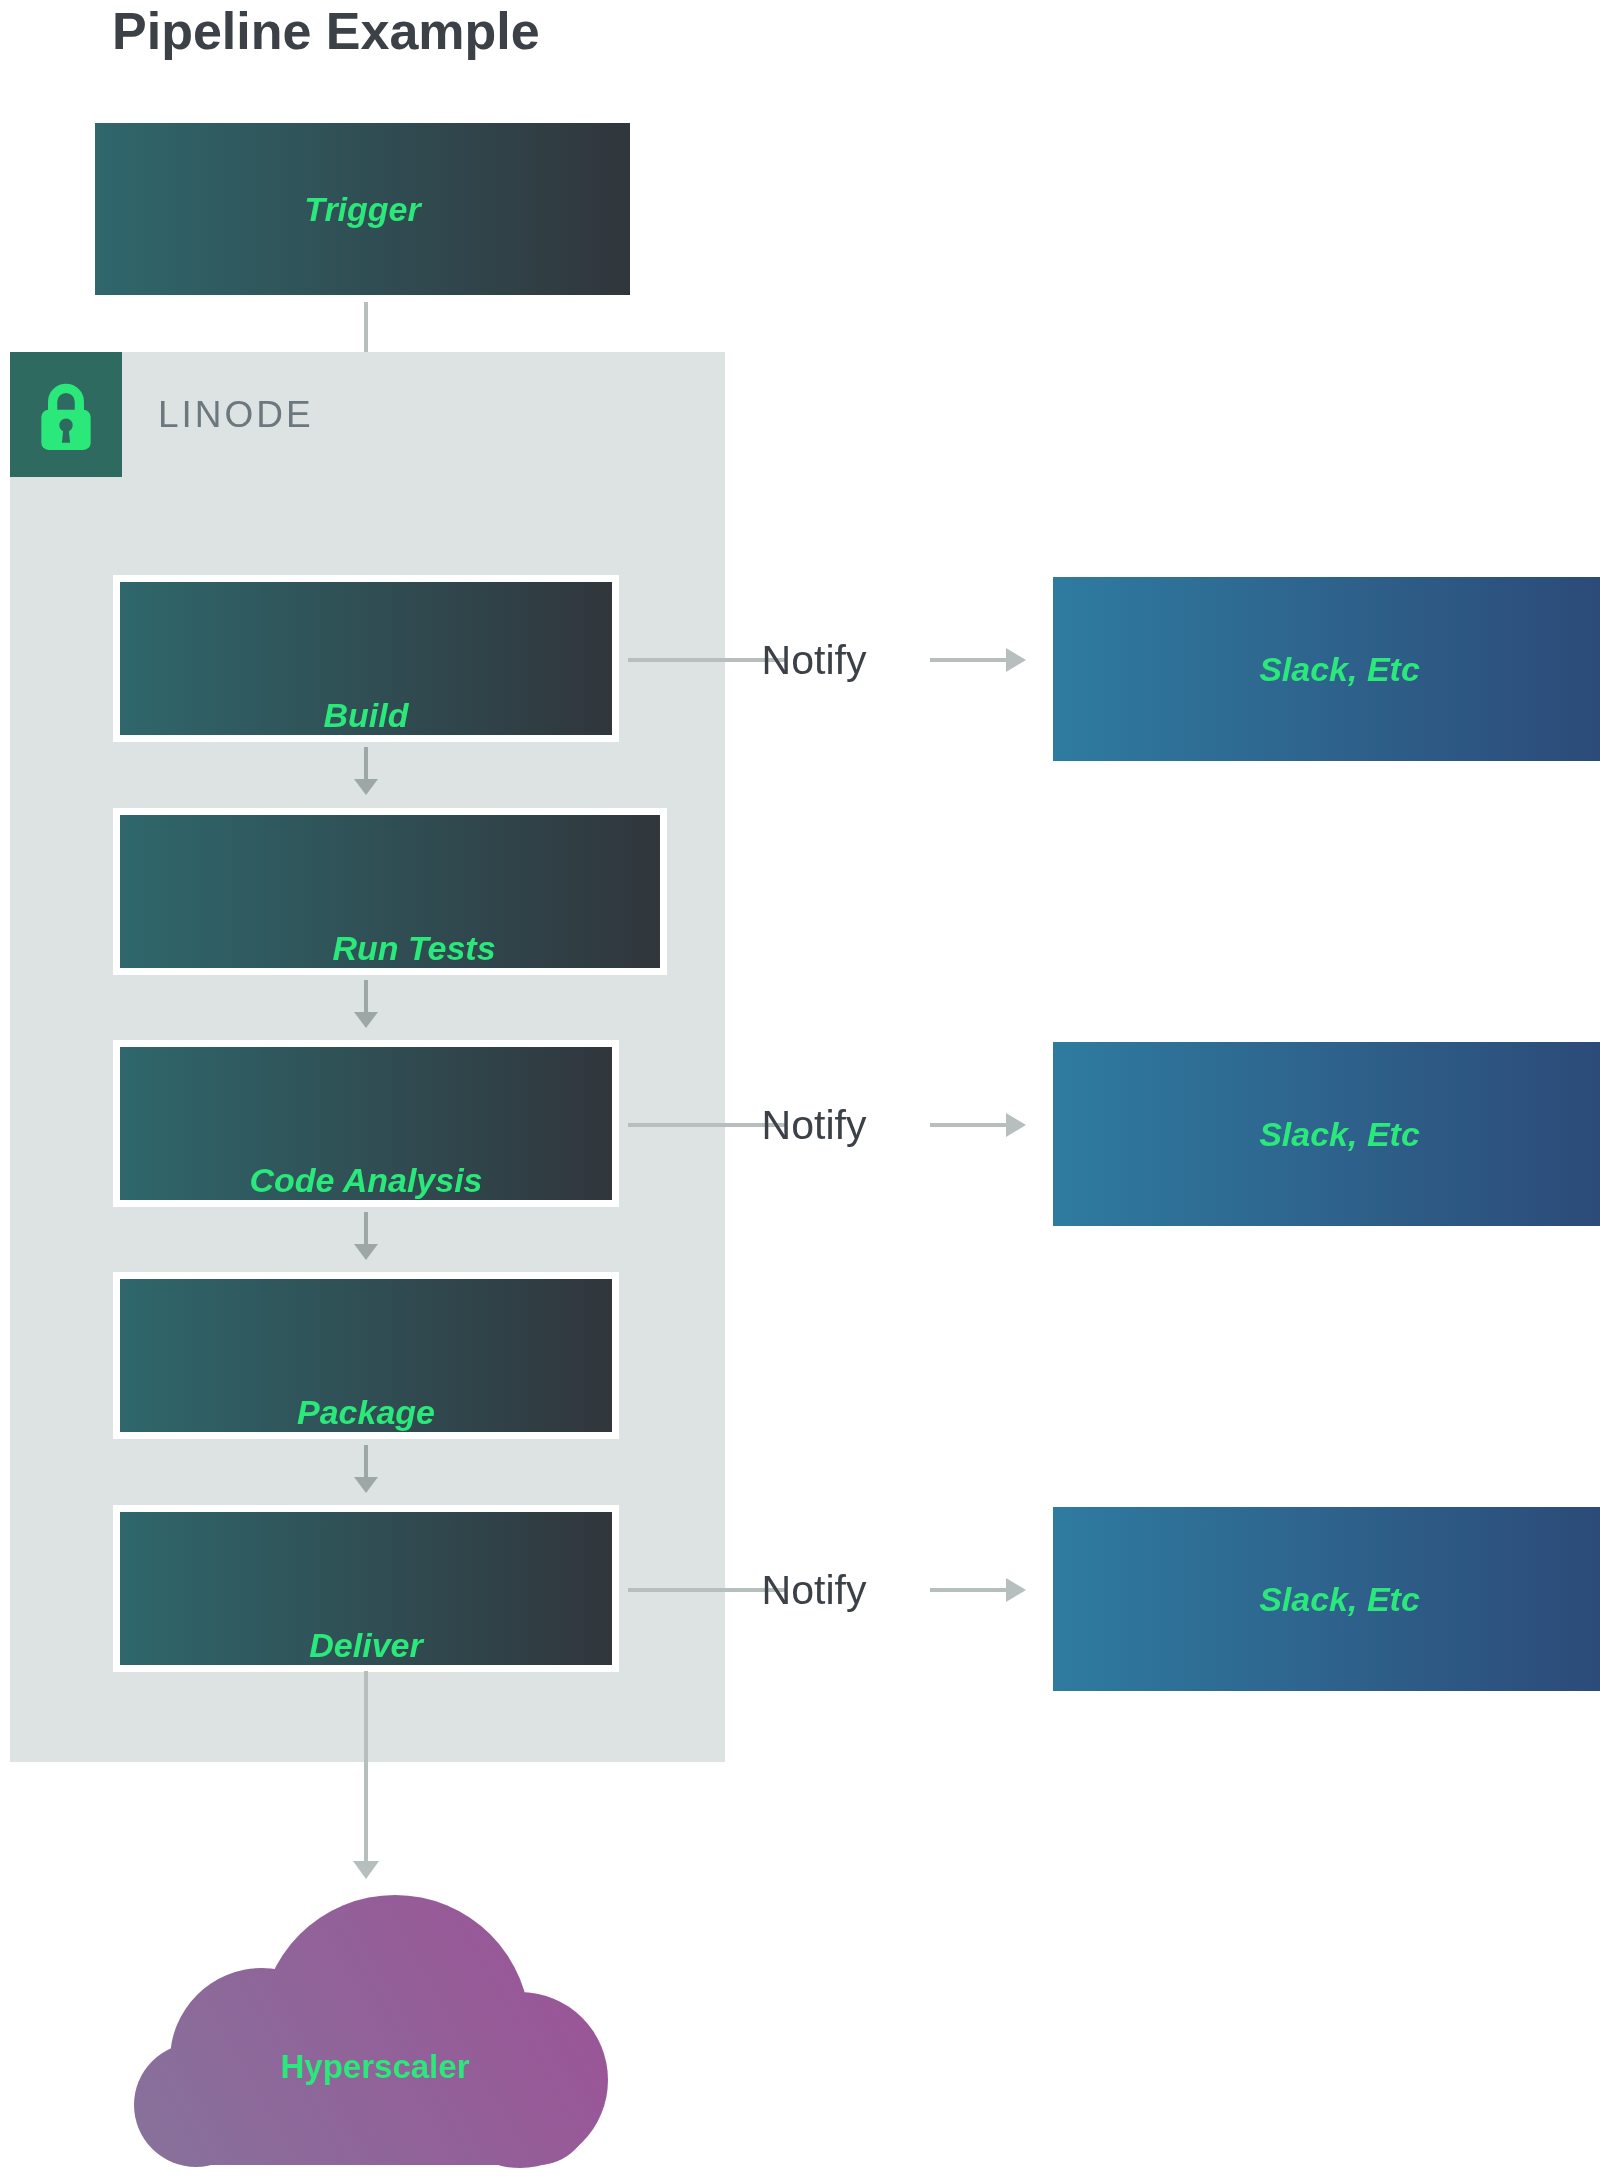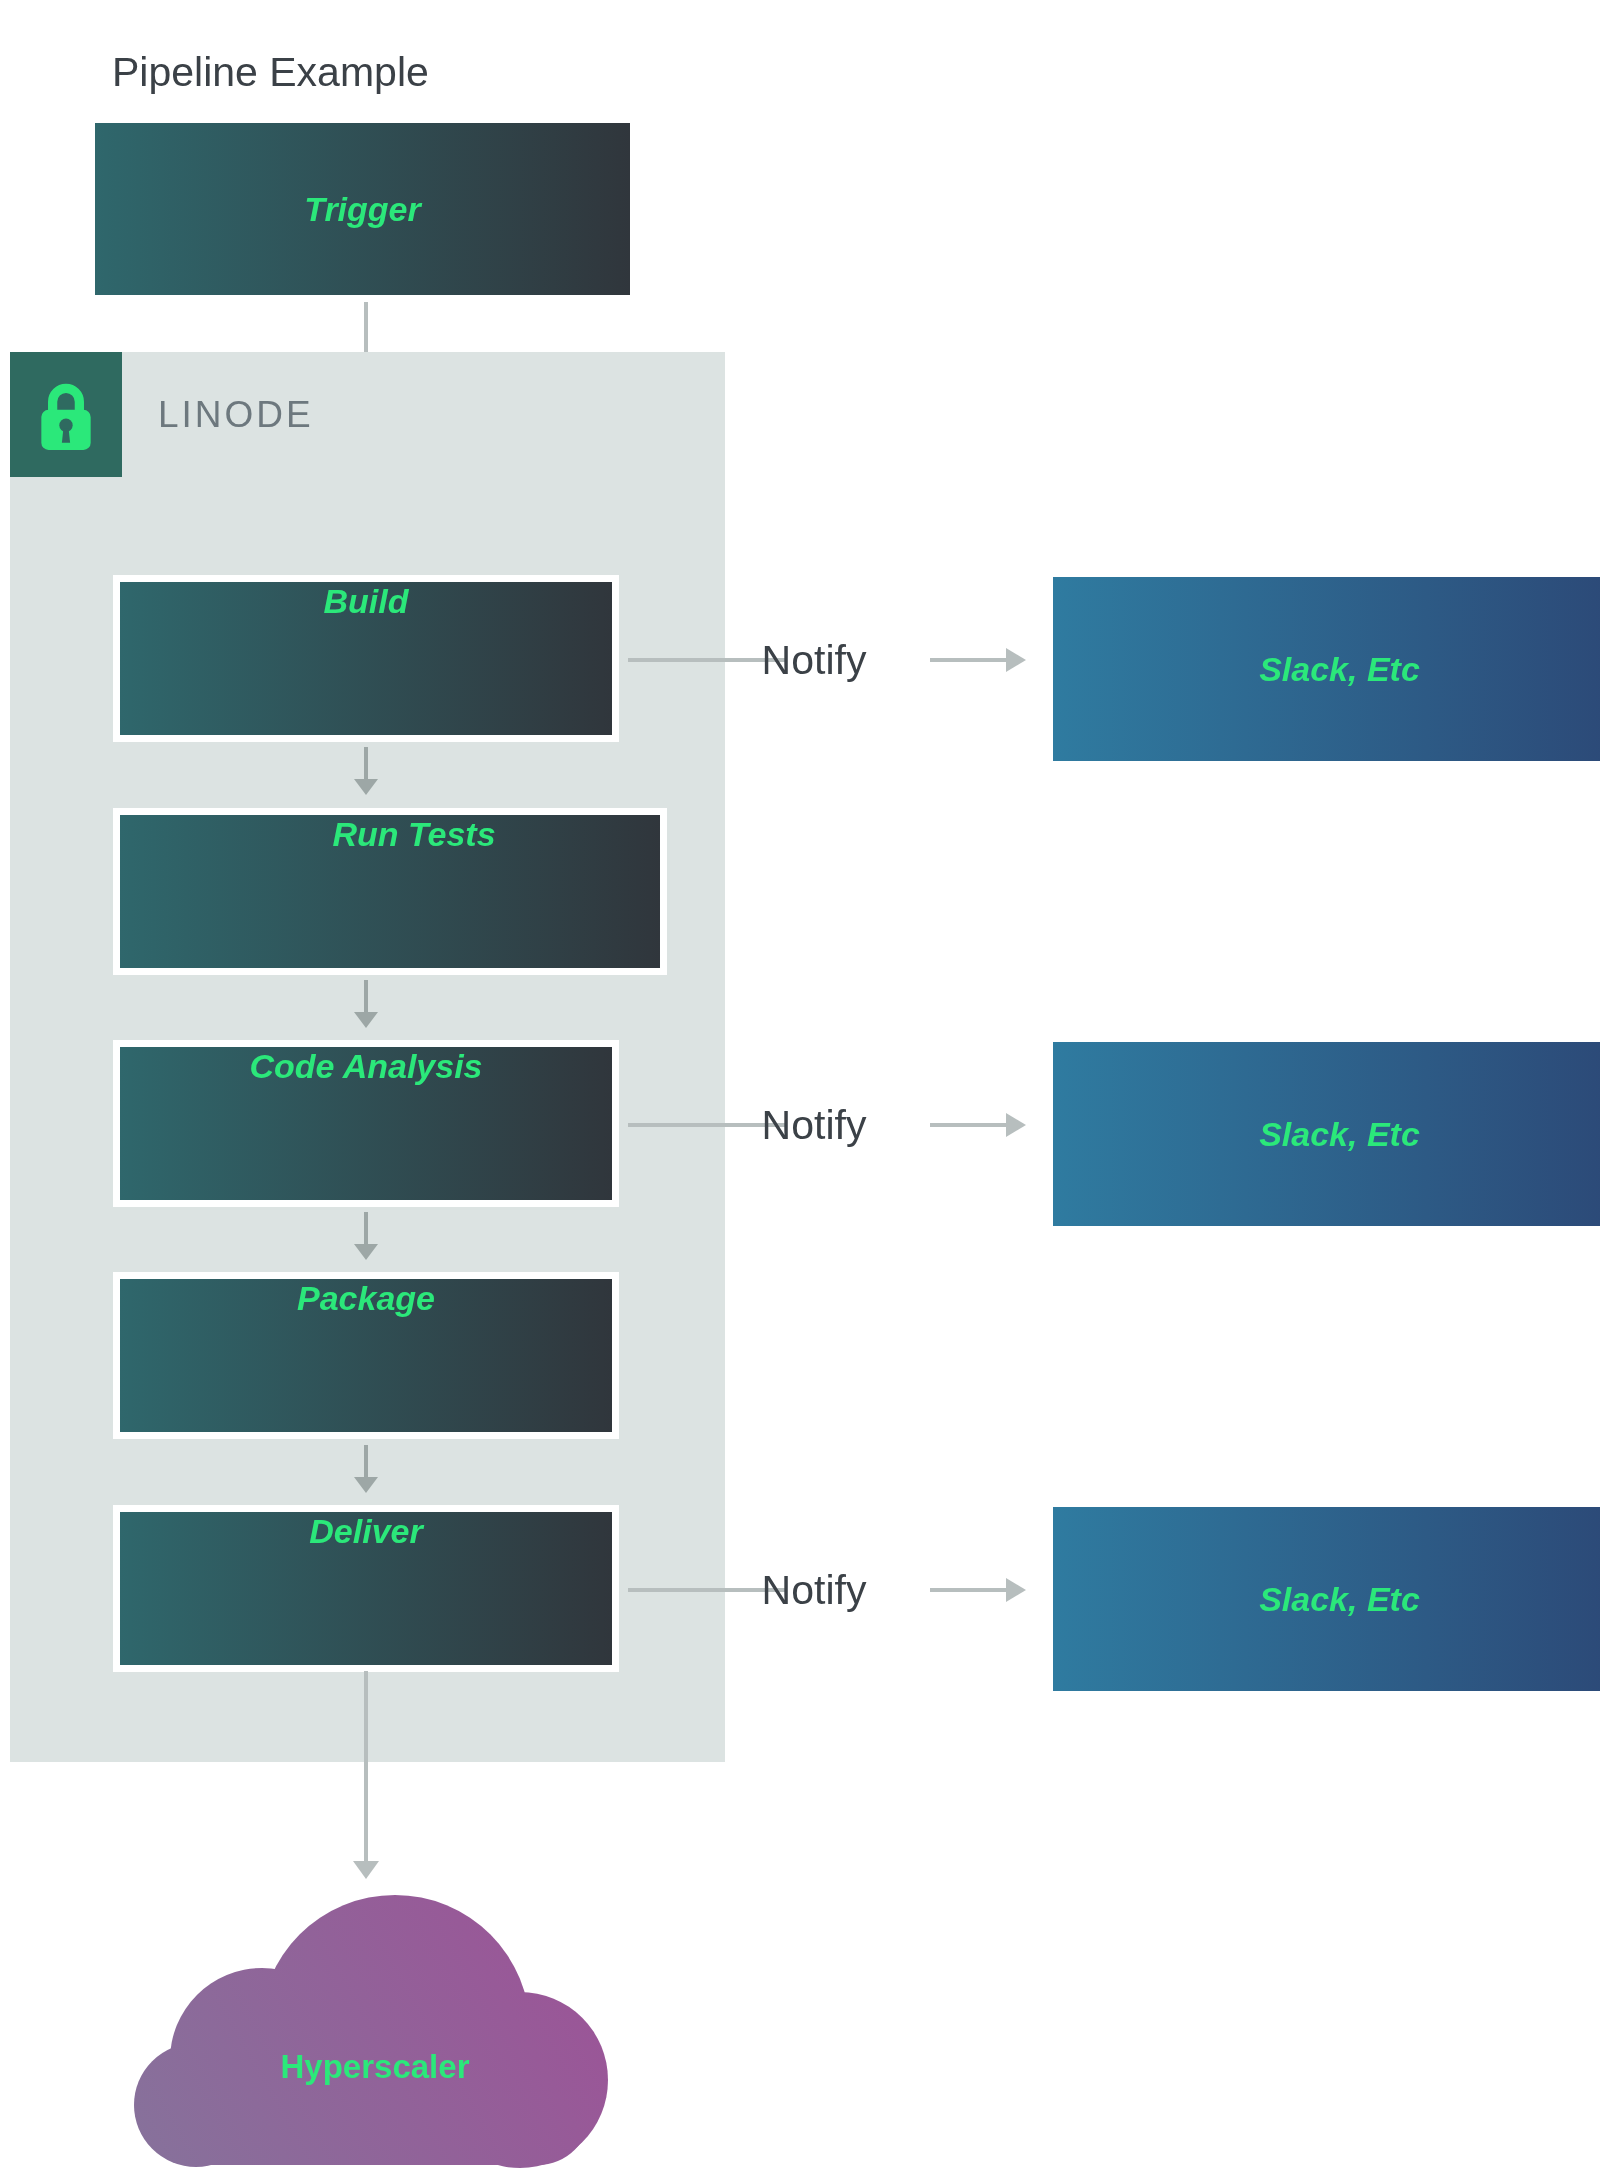--- a/index.html
+++ b/index.html
@@ -10,7 +10,7 @@
 
   .page-title{
     position:absolute;left:112px;top:0px;
-    font-size:41px;font-weight:400;color:var(--ink,#3B4147);line-height:1.2;margin-top:48px;
+    font-size:52px;font-weight:700;color:var(--ink,#3B4147);line-height:1.2;
   }
 
   

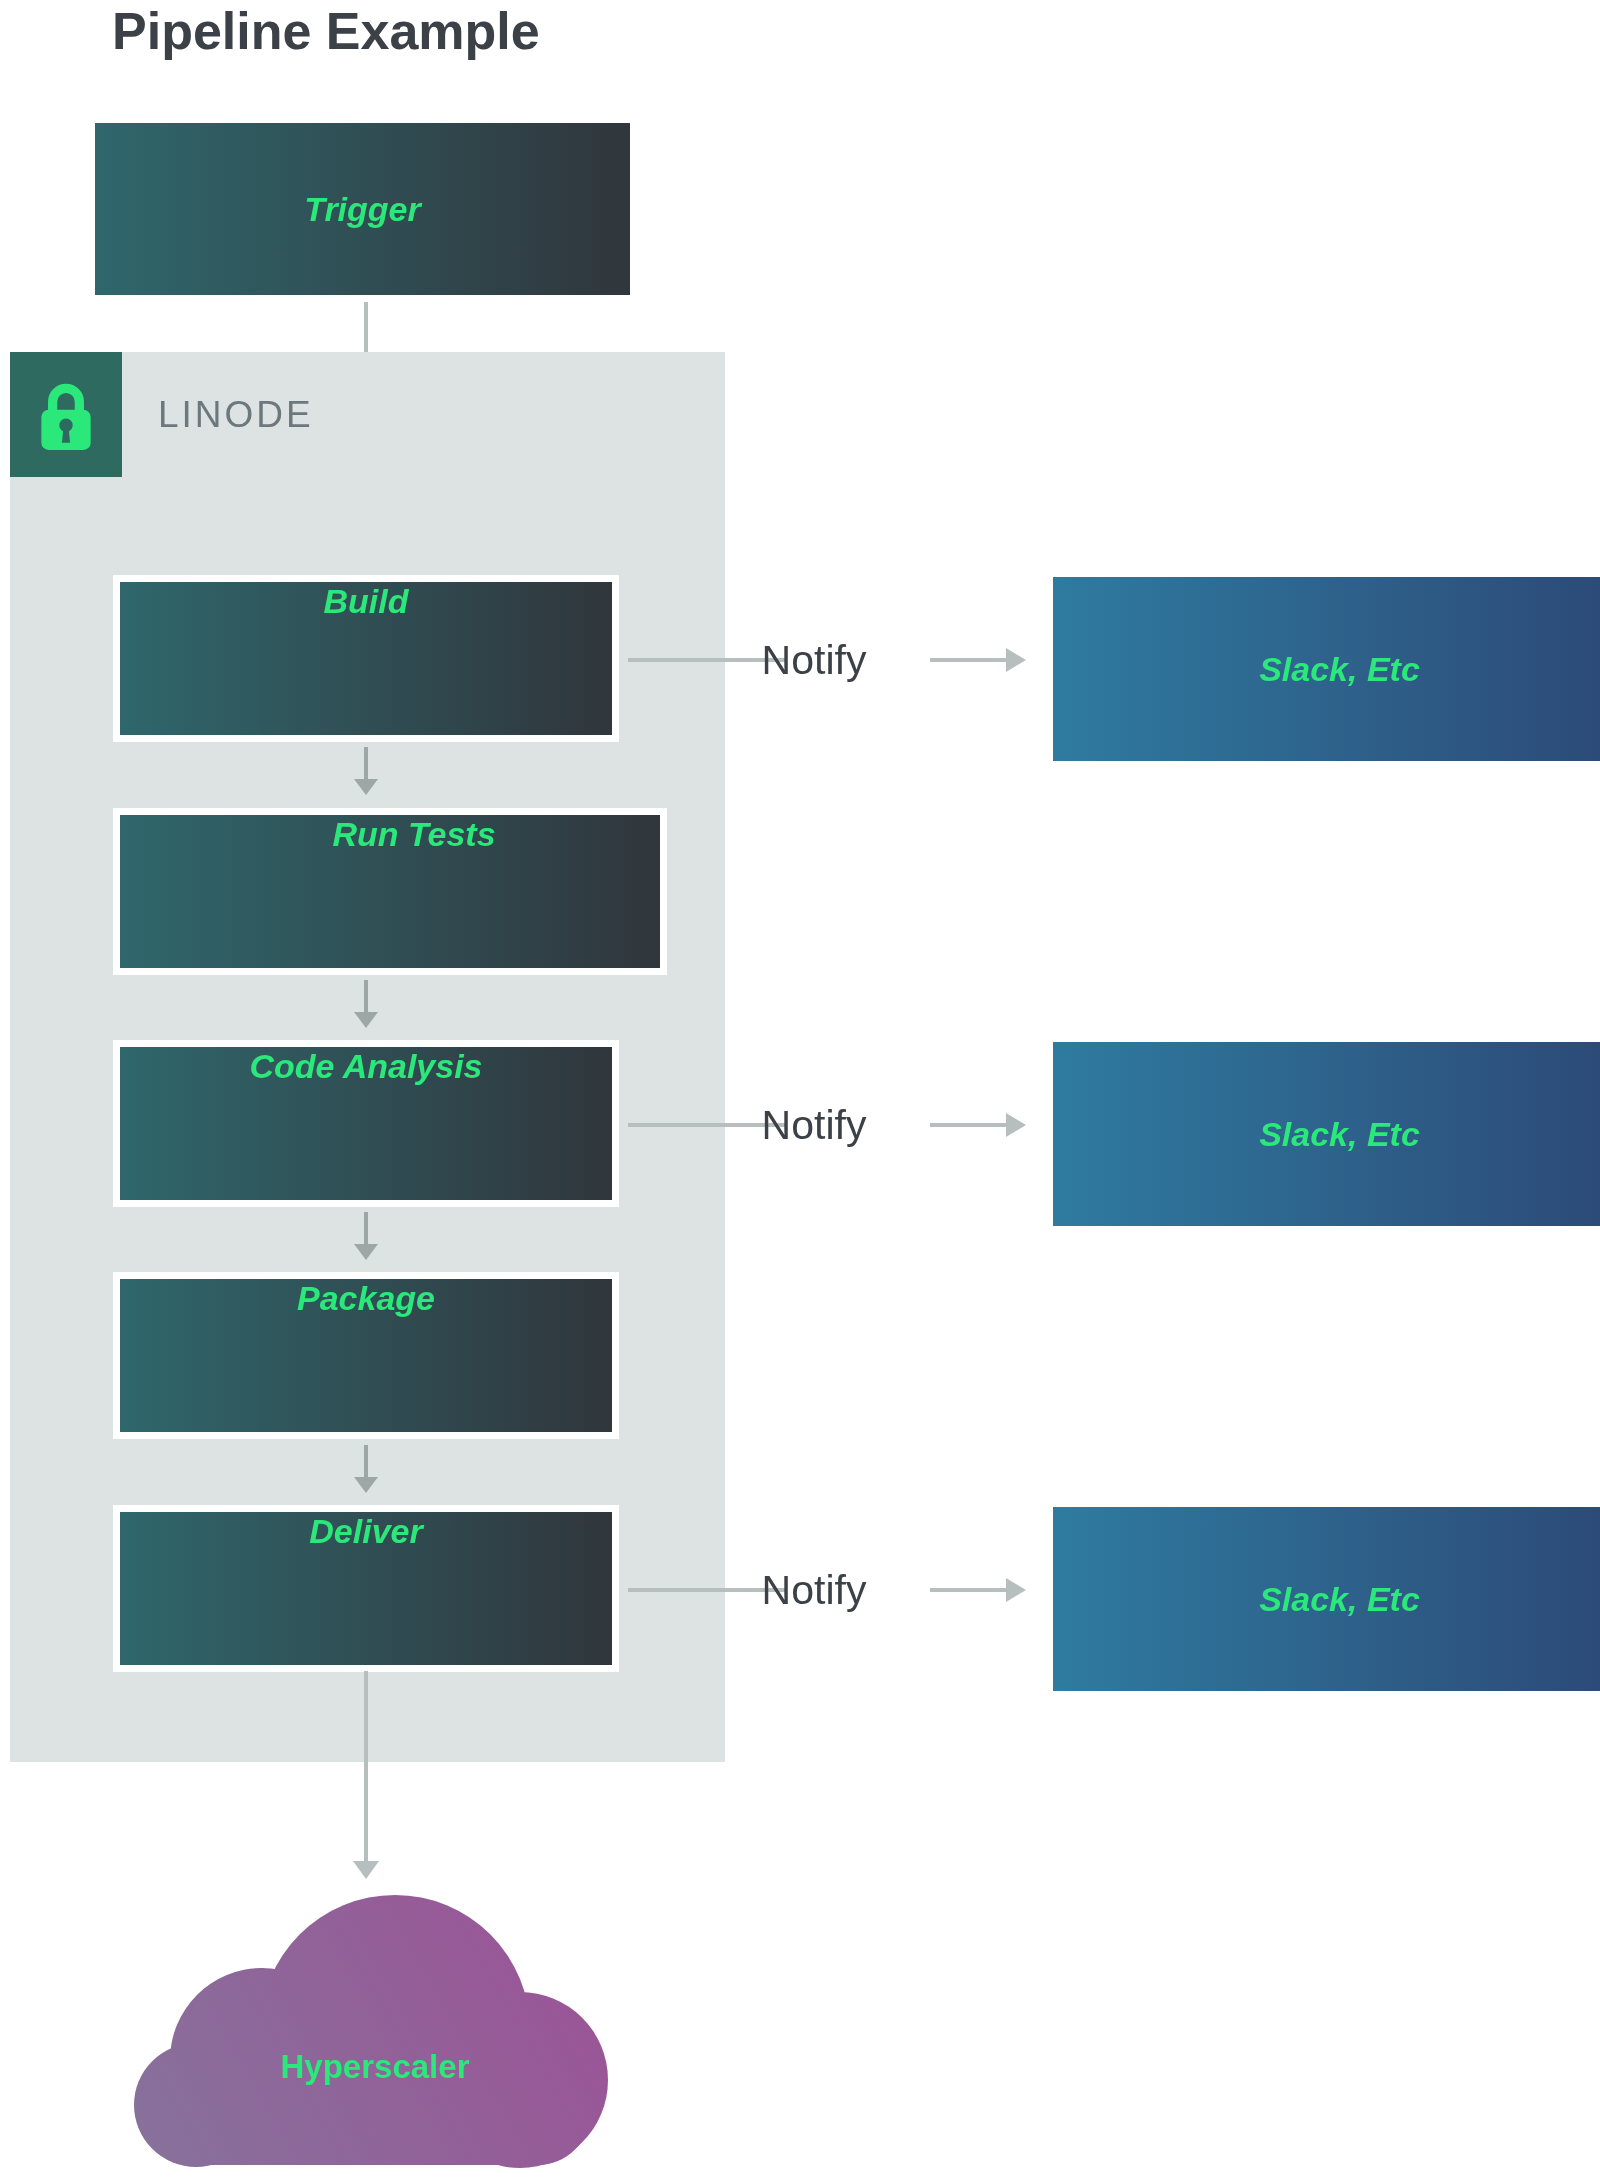--- a/index.html
+++ b/index.html
@@ -27,7 +27,7 @@
     display:flex;align-items:center;justify-content:center;}
   .stage-node{position:absolute;left:113px;width:492px;height:153px;border:7px solid #ffffff;
     background:linear-gradient(90deg,var(--stage-grad-start,#2F676C),var(--stage-grad-end,#30363C));
-    display:flex;align-items:flex-start;justify-content:center;}
+    display:flex;align-items:flex-end;justify-content:center;}
   .stage-build{top:575px;} .stage-runtests{top:808px;padding-left:48px;} .stage-codeanalysis{top:1040px;}
   .stage-package{top:1272px;} .stage-deliver{top:1505px;}
 

